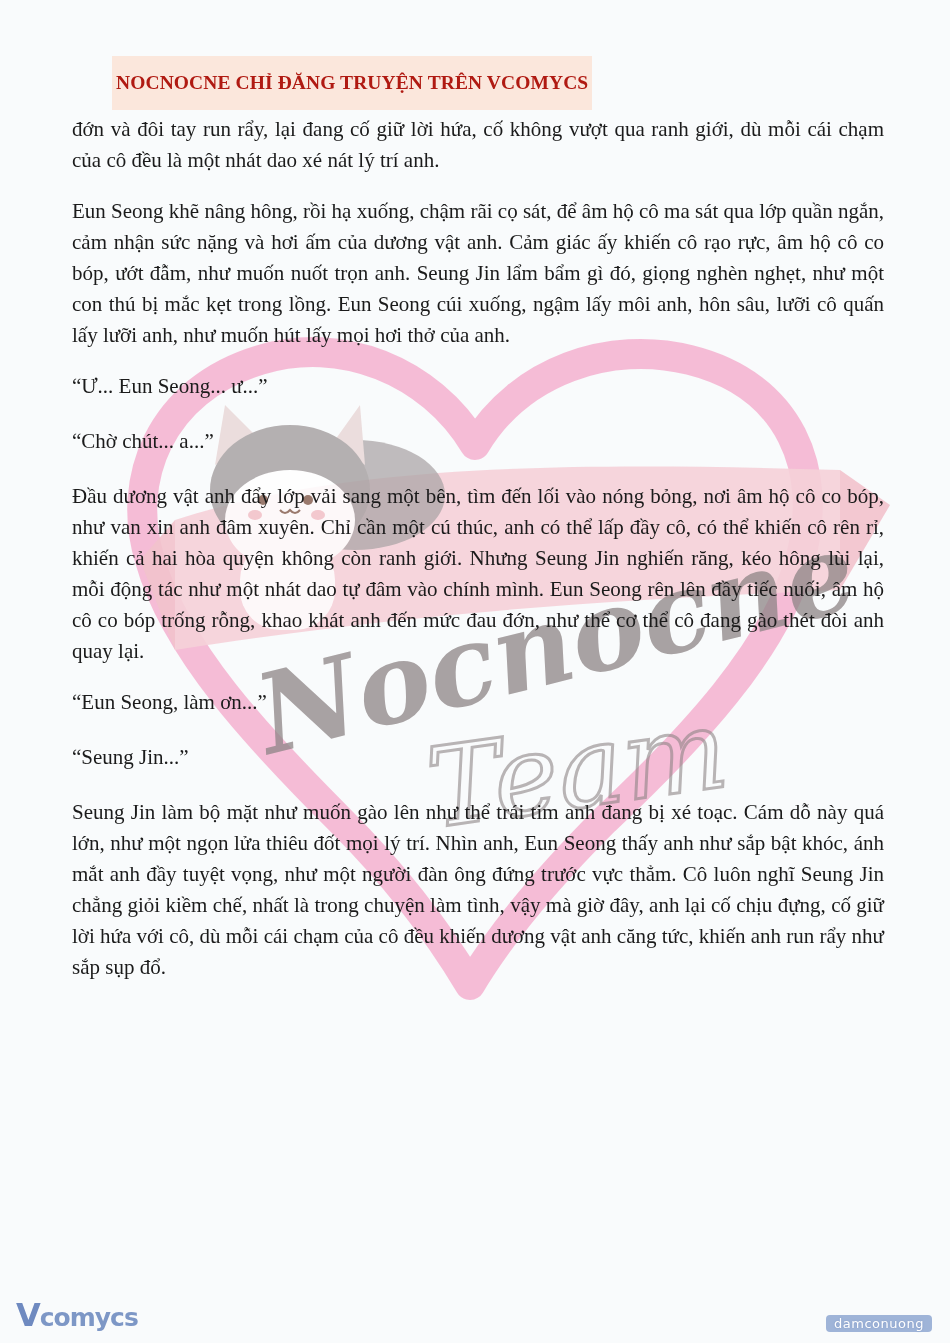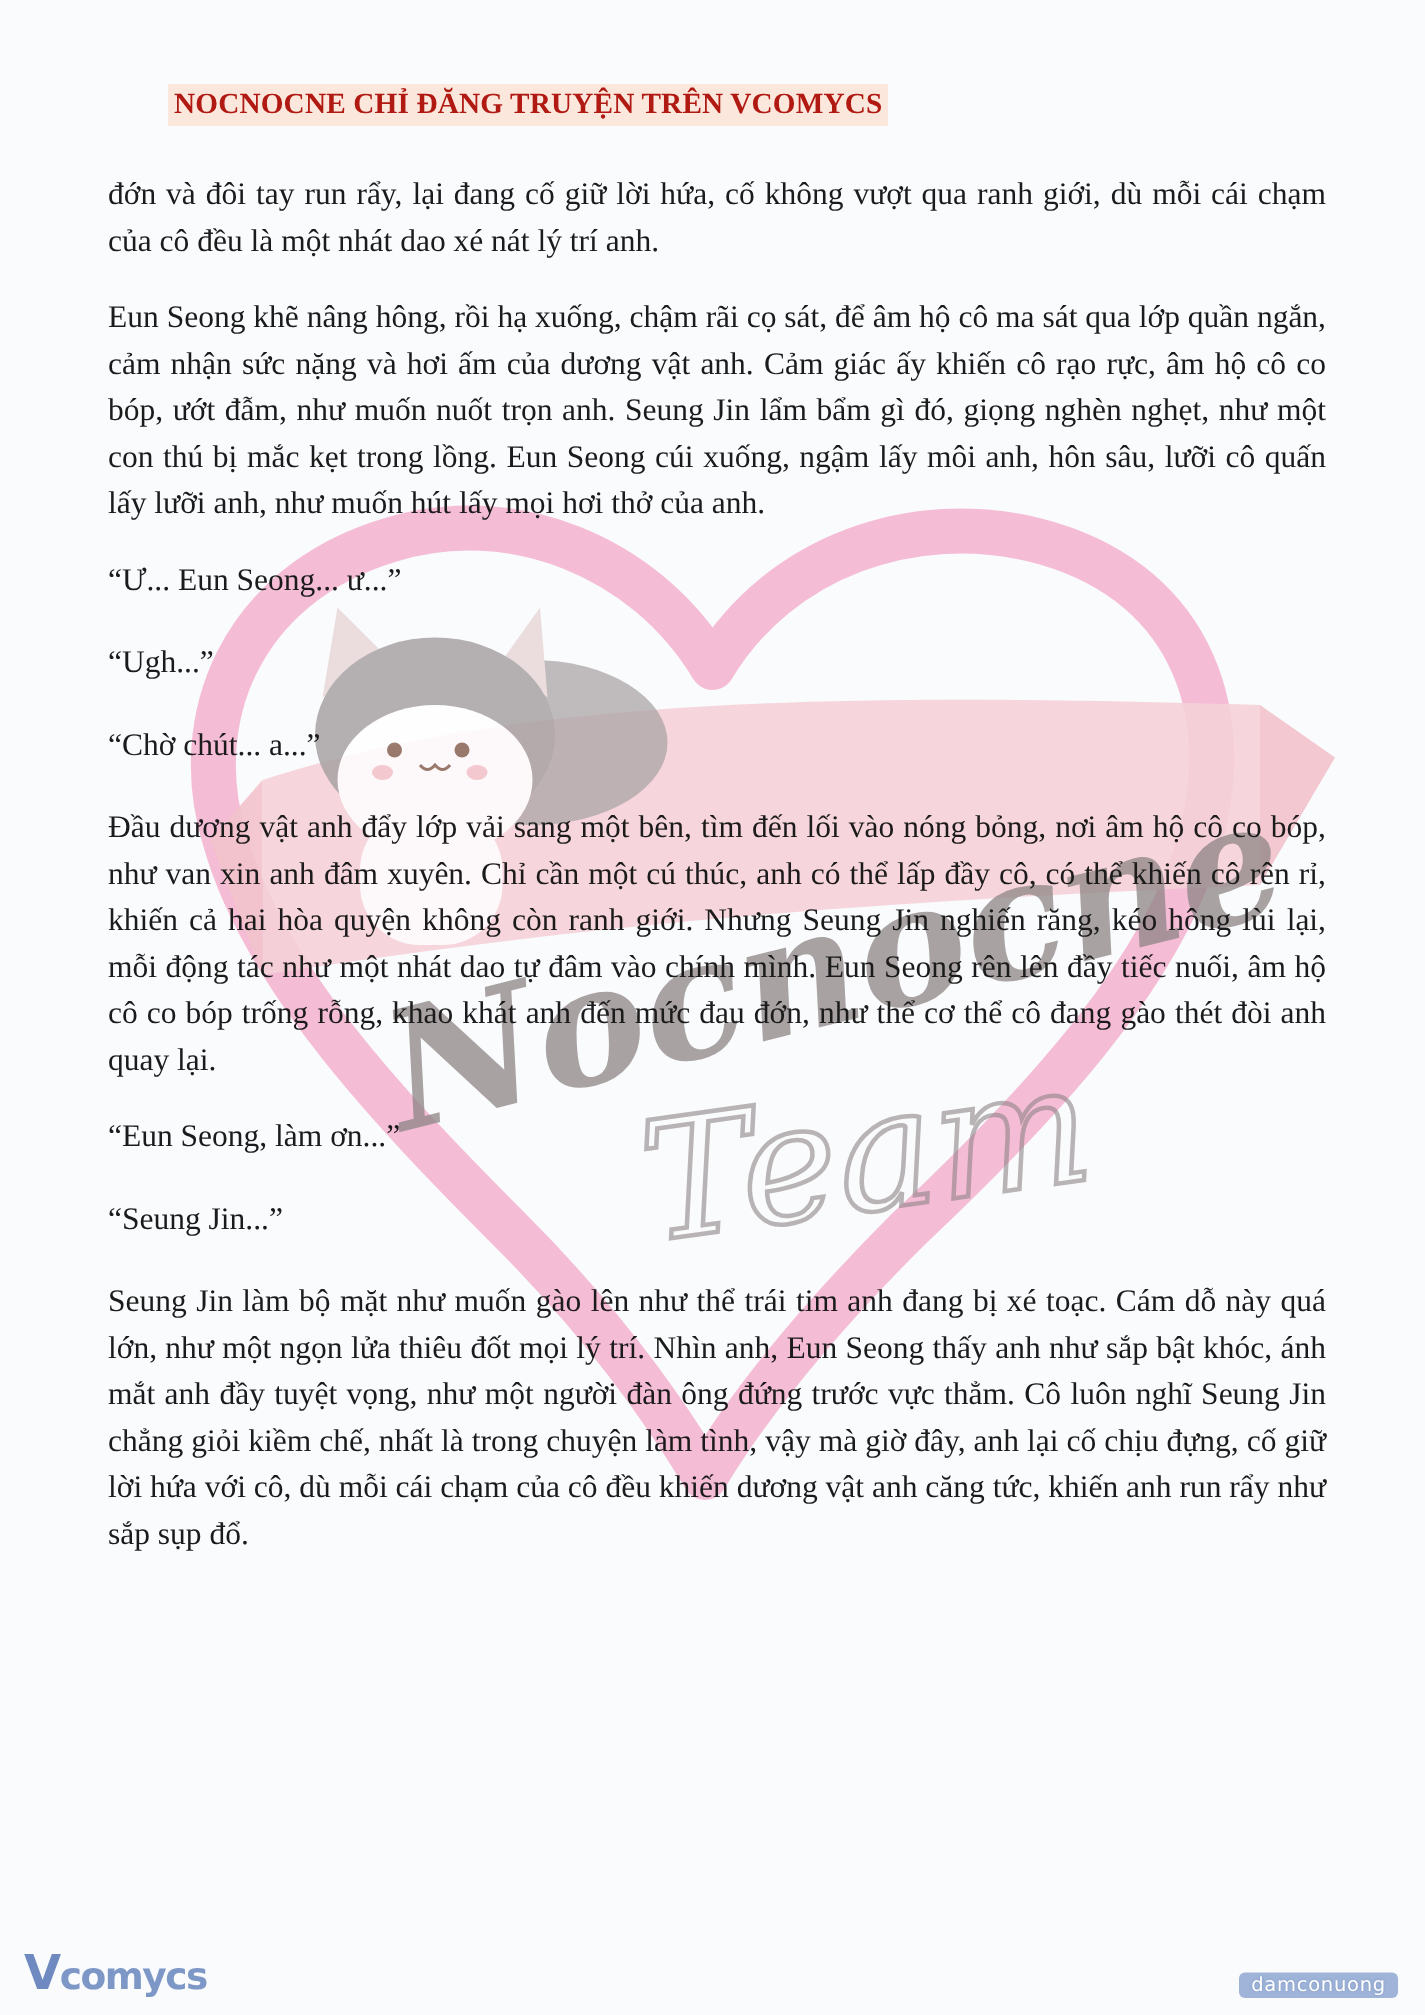--- a/index.html
+++ b/index.html
@@ -29,7 +29,7 @@
       left: 112px;
       top: 56px;
       height: 26px;
-      padding: 1px 4px;
+      padding: 14px 4px;
       background: #fbe7dc;
       z-index: 2;
     }

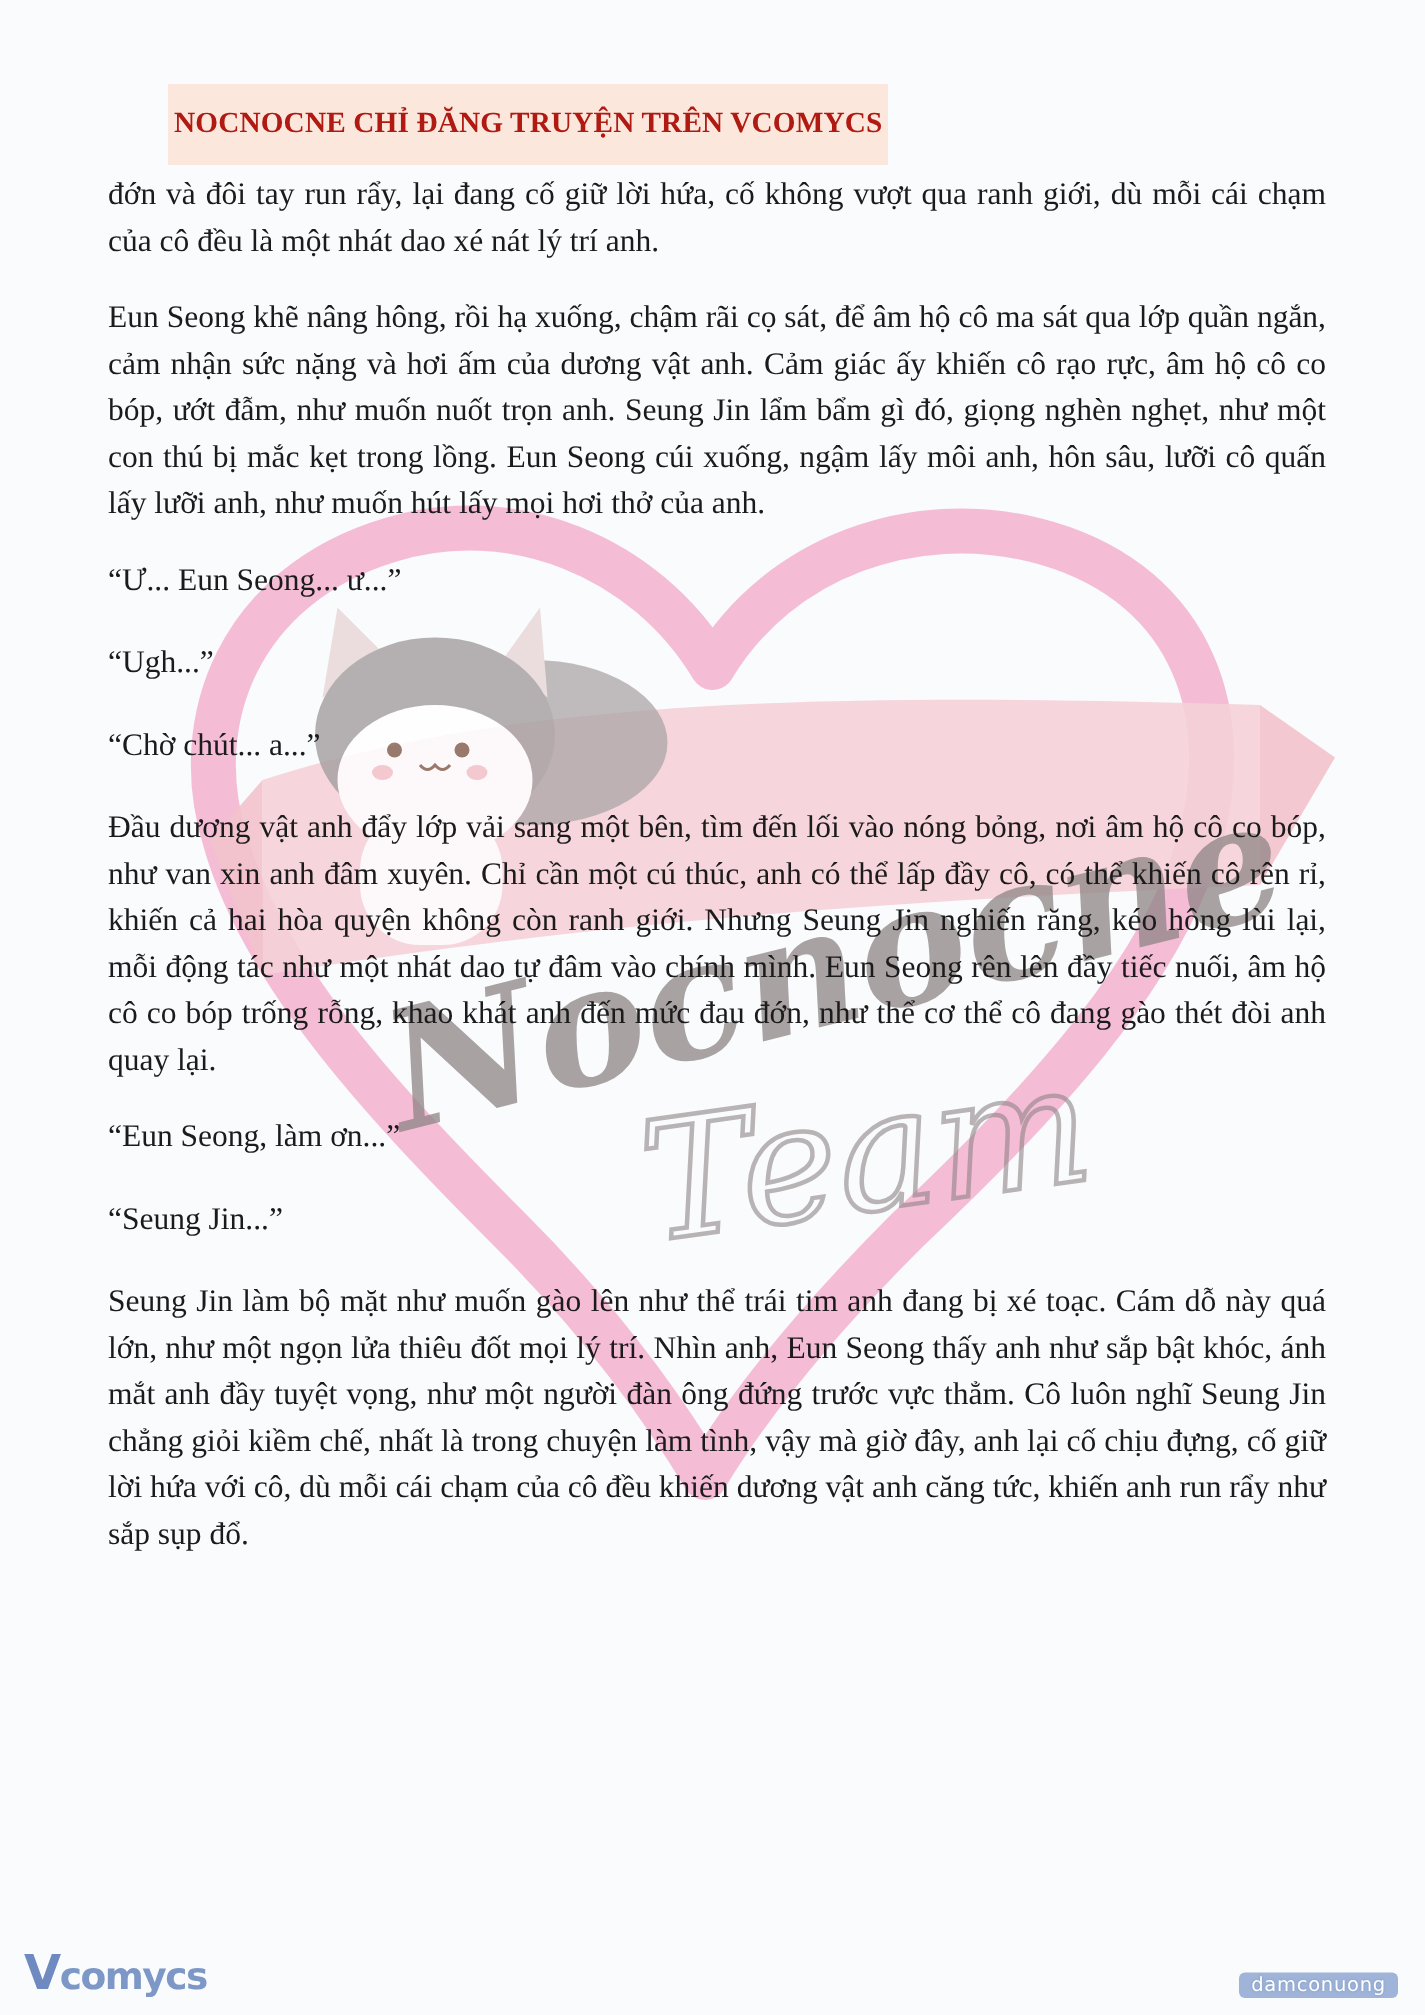--- a/index.html
+++ b/index.html
@@ -135,7 +135,6 @@
   <p class="para">đớn và đôi tay run rẩy, lại đang cố giữ lời hứa, cố không vượt qua ranh giới, dù mỗi cái chạm của cô đều là một nhát dao xé nát lý trí anh.</p>
   <p class="para">Eun Seong khẽ nâng hông, rồi hạ xuống, chậm rãi cọ sát, để âm hộ cô ma sát qua lớp quần ngắn, cảm nhận sức nặng và hơi ấm của dương vật anh. Cảm giác ấy khiến cô rạo rực, âm hộ cô co bóp, ướt đẫm, như muốn nuốt trọn anh. Seung Jin lẩm bẩm gì đó, giọng nghèn nghẹt, như một con thú bị mắc kẹt trong lồng. Eun Seong cúi xuống, ngậm lấy môi anh, hôn sâu, lưỡi cô quấn lấy lưỡi anh, như muốn hút lấy mọi hơi thở của anh.</p>
   <p class="para dialog">“Ư... Eun Seong... ư...”</p>
-  <p class="para dialog">“Ugh...”</p>
   <p class="para dialog">“Chờ chút... a...”</p>
   <p class="para">Đầu dương vật anh đẩy lớp vải sang một bên, tìm đến lối vào nóng bỏng, nơi âm hộ cô co bóp, như van xin anh đâm xuyên. Chỉ cần một cú thúc, anh có thể lấp đầy cô, có thể khiến cô rên rỉ, khiến cả hai hòa quyện không còn ranh giới. Nhưng Seung Jin nghiến răng, kéo hông lùi lại, mỗi động tác như một nhát dao tự đâm vào chính mình. Eun Seong rên lên đầy tiếc nuối, âm hộ cô co bóp trống rỗng, khao khát anh đến mức đau đớn, như thể cơ thể cô đang gào thét đòi anh quay lại.</p>
   <p class="para dialog">“Eun Seong, làm ơn...”</p>

